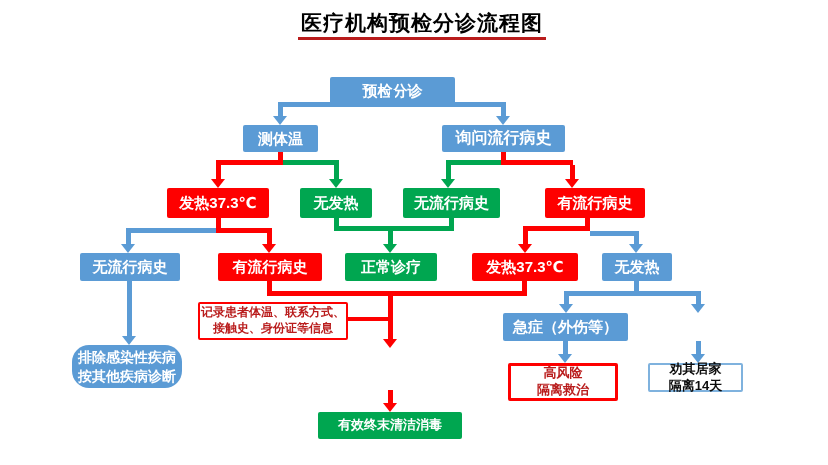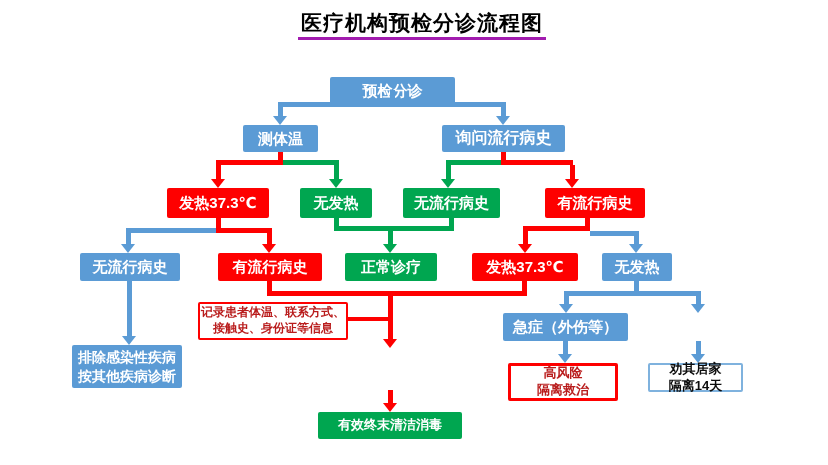--- a/index.html
+++ b/index.html
@@ -11,7 +11,7 @@
     position:absolute;top:9px;left:0;width:828px;text-align:center;
     font-size:21px;font-weight:bold;color:#000;letter-spacing:1px;
   }
-  .page-title span{border-bottom:3px solid #a21caf;padding:0 3px 3px;margin-left:16px;}
+  .page-title span{border-bottom:3px solid #b91c1c;padding:0 3px 3px;margin-left:16px;}
   .node{
     position:absolute;display:flex;align-items:center;justify-content:center;
     text-align:center;color:#fff;font-weight:bold;white-space:pre-line;

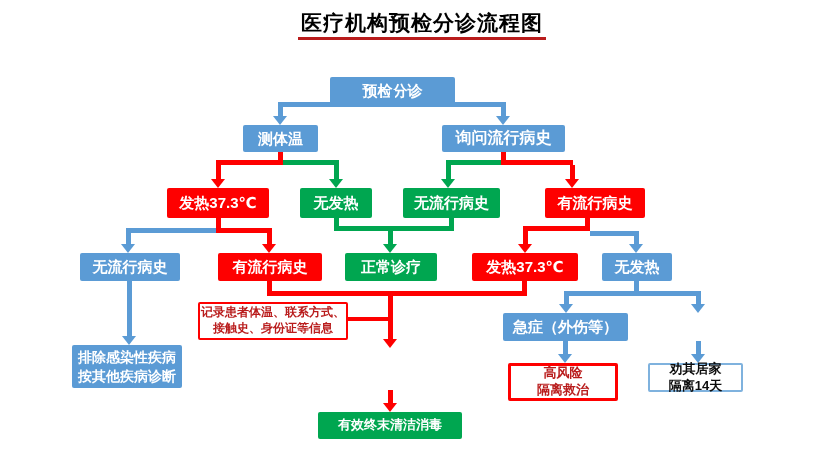--- a/index.html
+++ b/index.html
@@ -124,7 +124,7 @@
 
   <div class="node nb" style="left:503px;top:313px;width:125px;height:28px;">急症（外伤等）</div>
 
-  <div class="node nb" style="left:72px;top:345px;width:110px;height:43px;font-size:14px;">排除感染性疾病
+  <div class="node nb" style="left:72px;top:345px;width:110px;height:43px;font-size:14px;border-radius:17px;">排除感染性疾病
 按其他疾病诊断</div>
 
 

